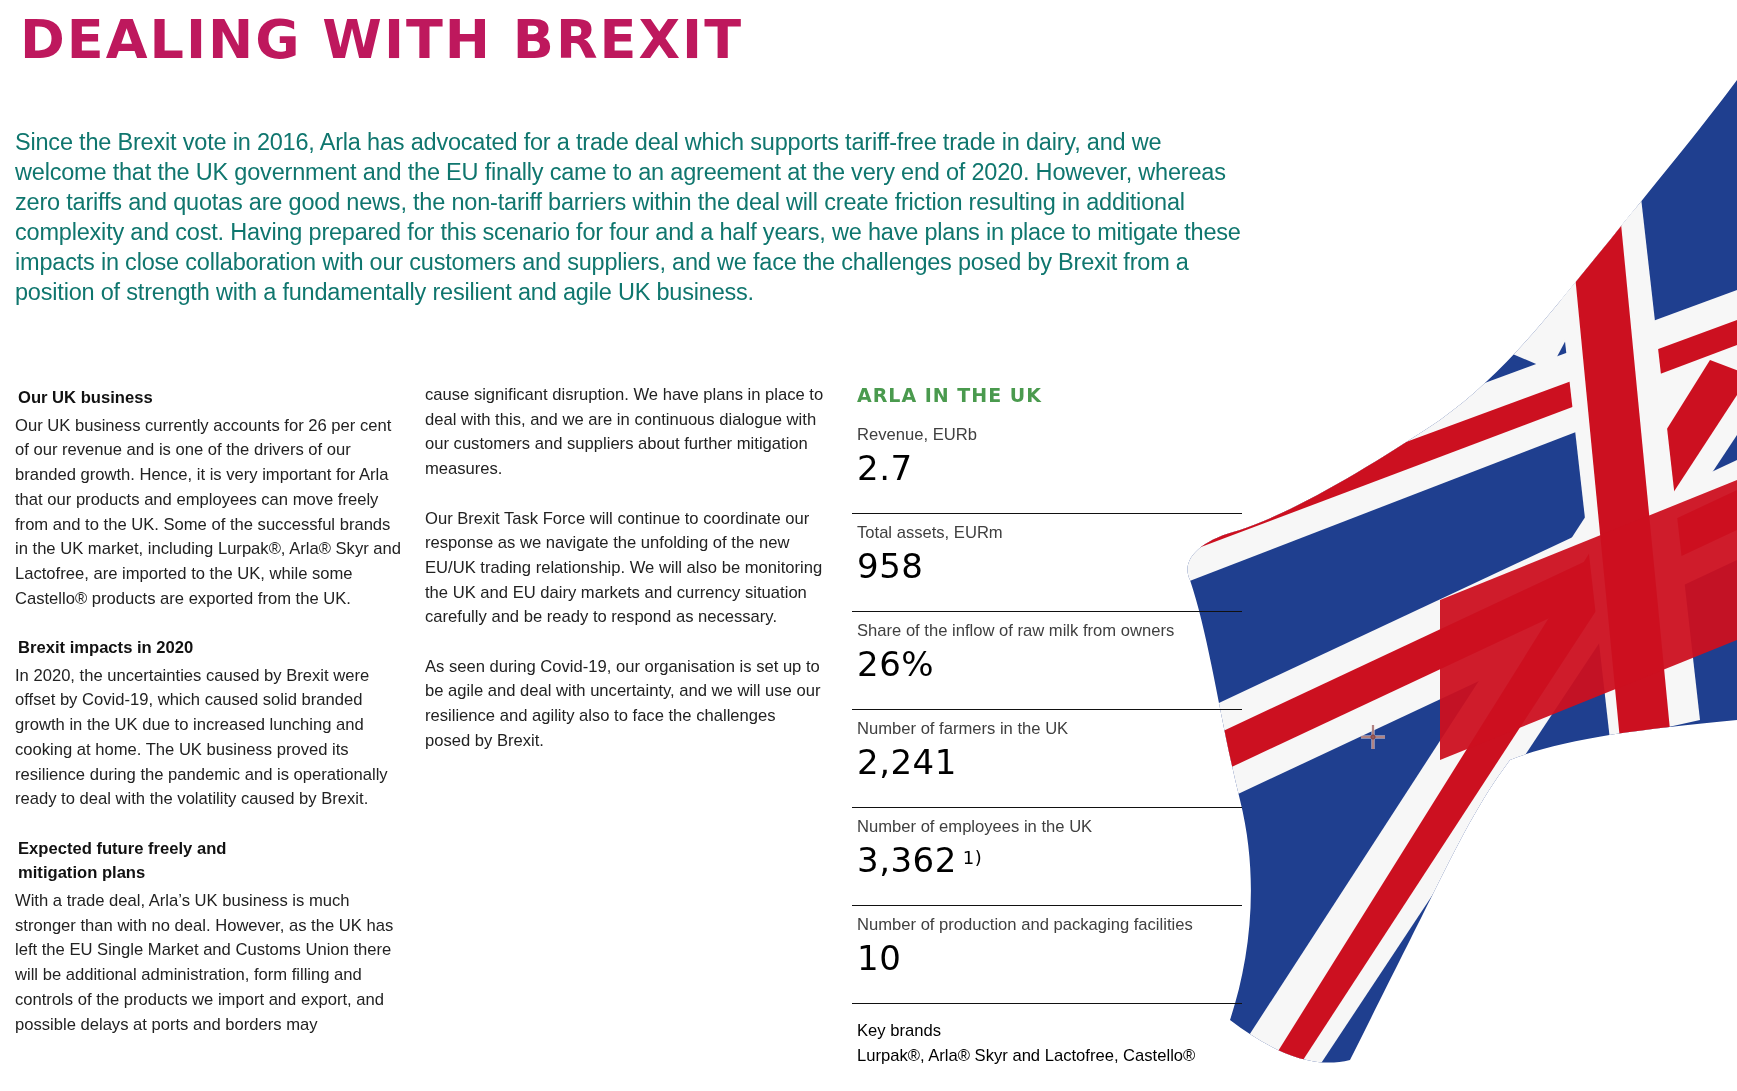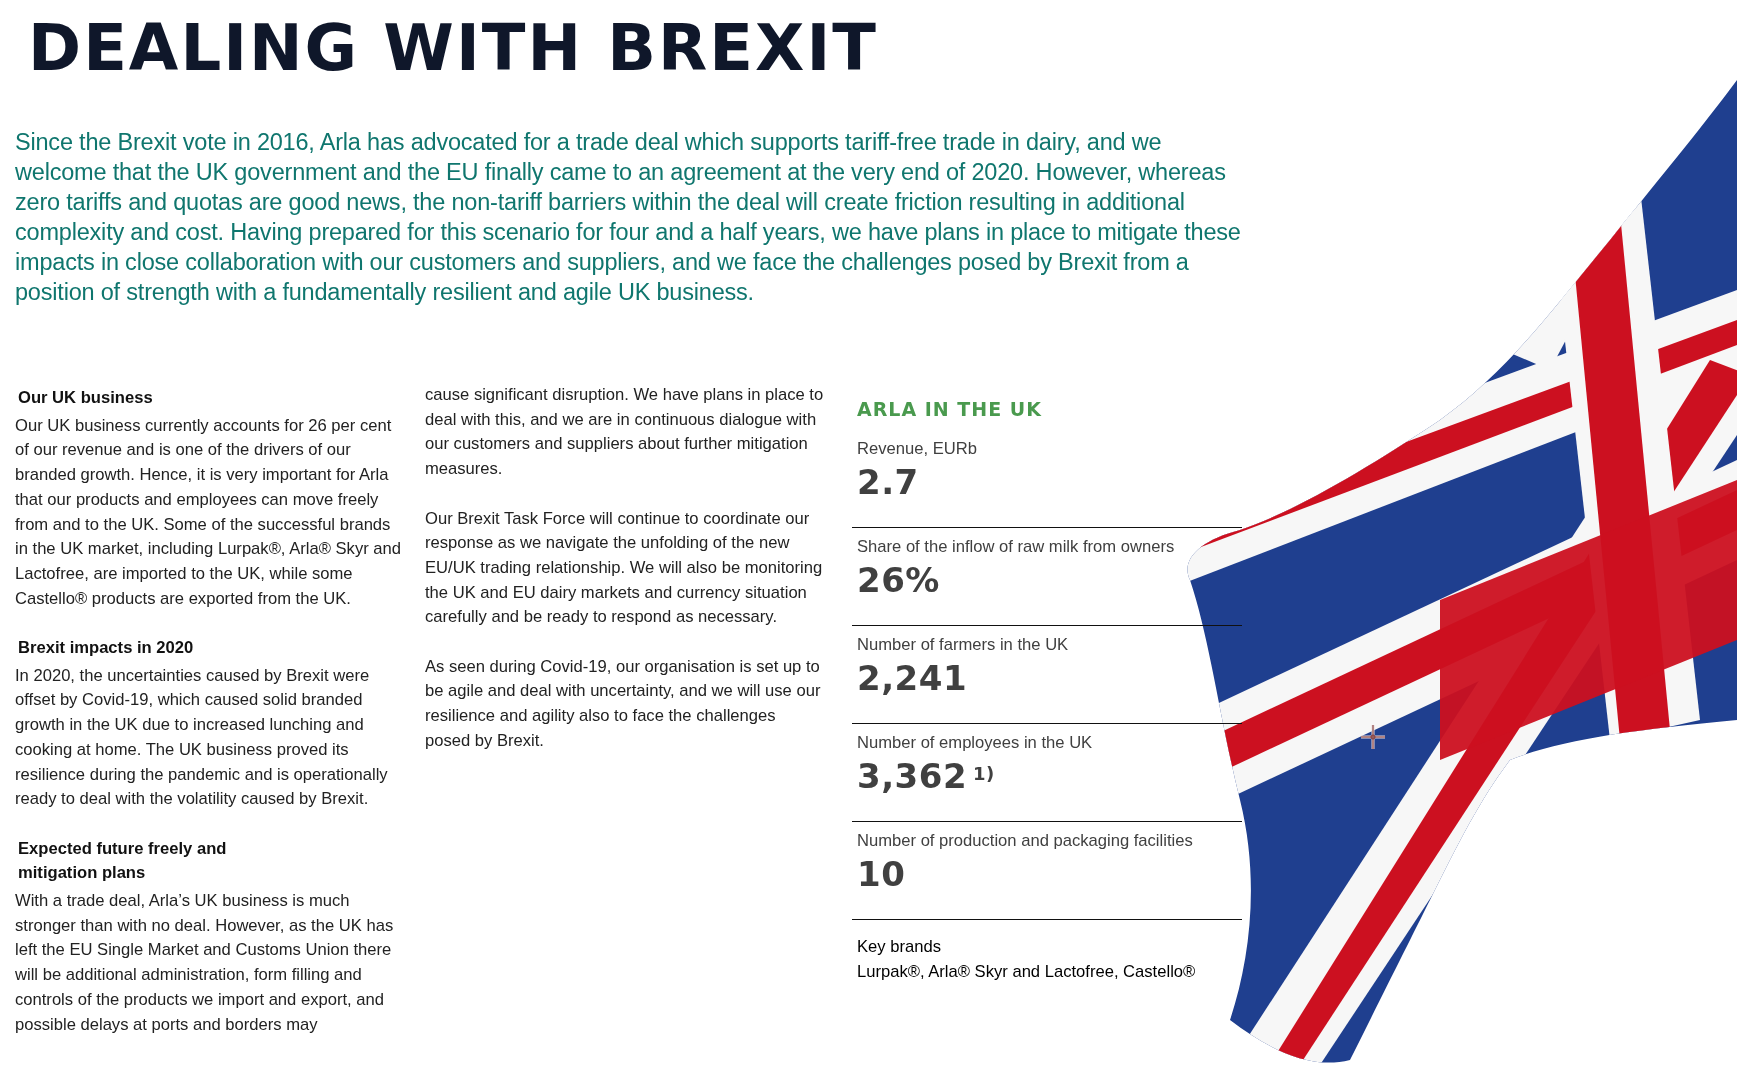--- a/index.html
+++ b/index.html
@@ -5,9 +5,9 @@
   html, body { margin:0; padding:0; background:#ffffff; }
   body { width:1737px; height:1091px; position:relative; overflow:hidden;
          font-family:"Liberation Sans", sans-serif; color:#1d1d1b; }
-  .title { position:absolute; left:16px; top:4px; margin:12px;
+  .title { position:absolute; left:16px; top:4px; margin:4px;
            font-family:"DejaVu Sans", sans-serif; font-weight:bold;
-           font-size:64px; letter-spacing:2px; color:#0f172a; line-height:64px; }
+           font-size:54px; letter-spacing:2px; color:#be185d; line-height:64px; }
   .intro { position:absolute; left:15px; top:127px; width:1230px; margin:0;
            font-size:23.5px; line-height:30px; color:#0f766e; letter-spacing:-0.2px; }
   .col { position:absolute; top:383px; font-size:16.6px; line-height:24.7px; color:#222; }

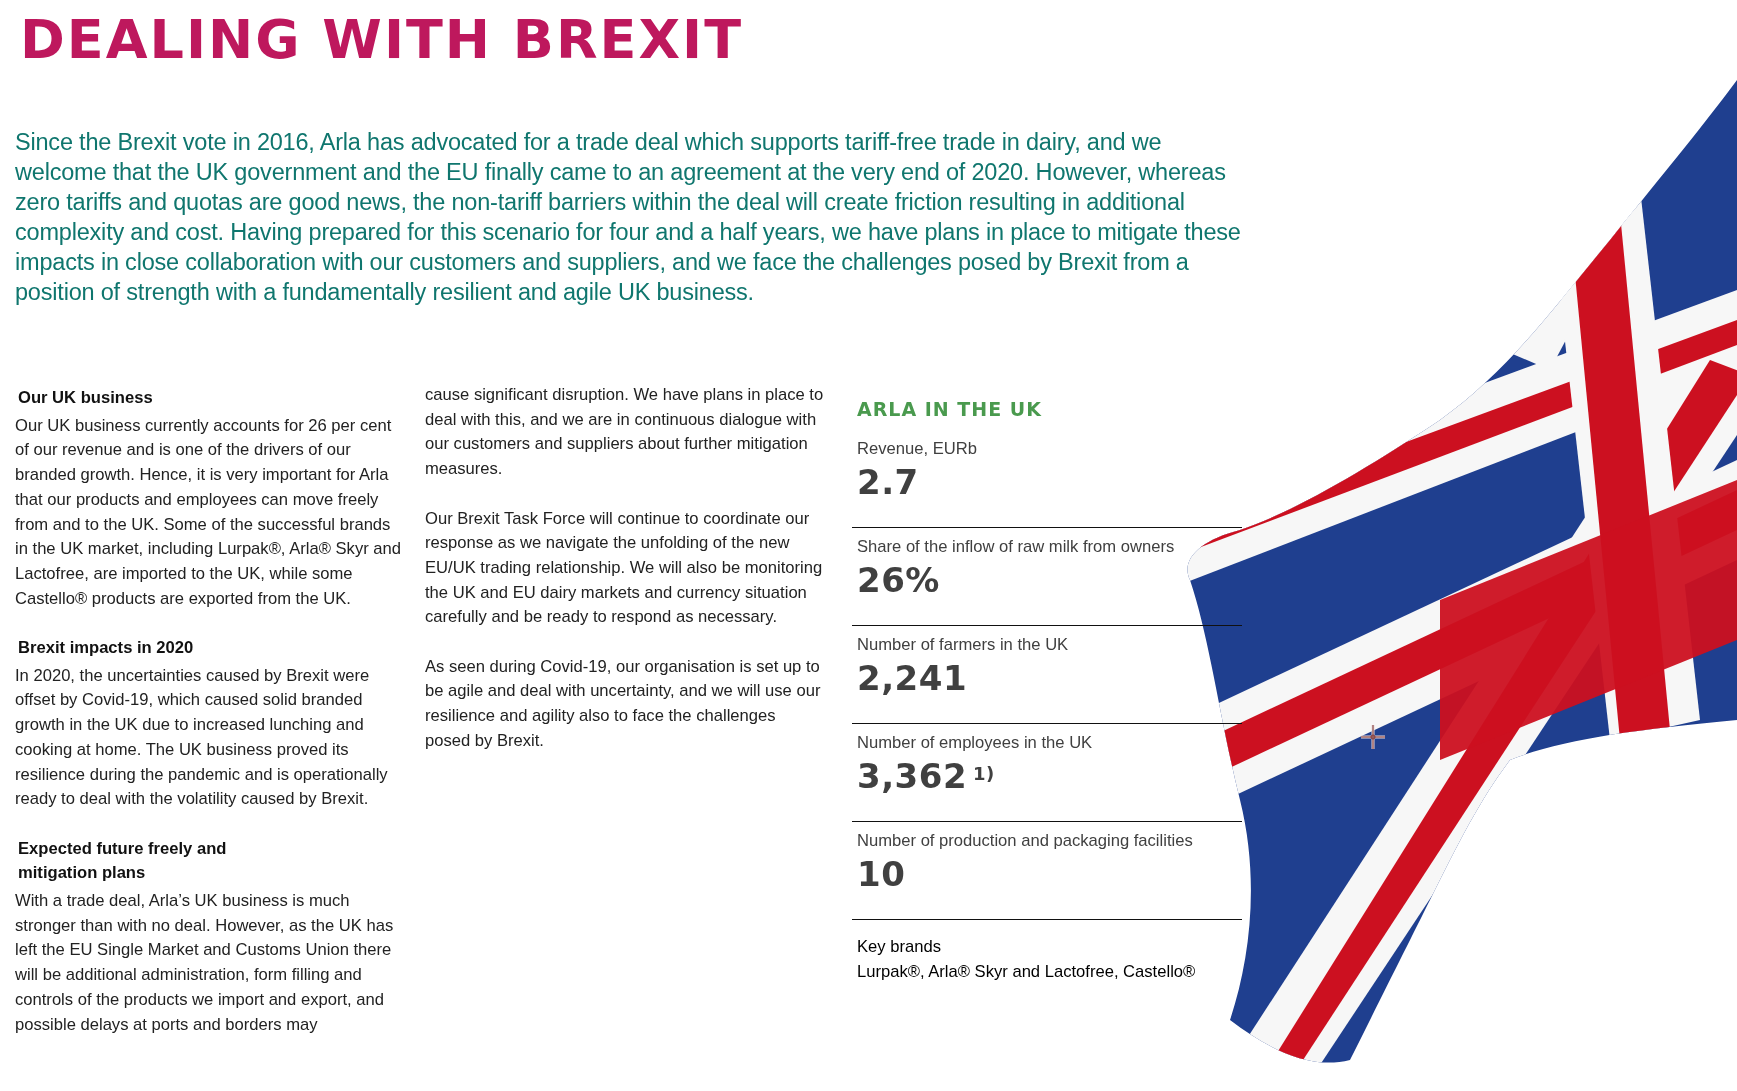--- a/index.html
+++ b/index.html
@@ -15,7 +15,7 @@
   .col-mid { left:425px; width:400px; }
   .col h3 { margin:3px; font-size:16.6px; font-weight:bold; line-height:24.7px; color:#111; }
   .col p { margin:0 0 24.7px 0; }
-  .stats { position:absolute; left:852px; top:396px; width:390px; }
+  .stats { position:absolute; left:852px; top:382px; width:390px; }
   .stats-head { margin:0 0 8px 5px; font-family:"DejaVu Sans", sans-serif; font-weight:bold;
                 font-size:19px; color:#4a9a4e; letter-spacing:1px; line-height:26px; }
   .stat { border-bottom:1.5px solid #111; padding:6px 0 8px 5px; height:82px; box-sizing:border-box; }

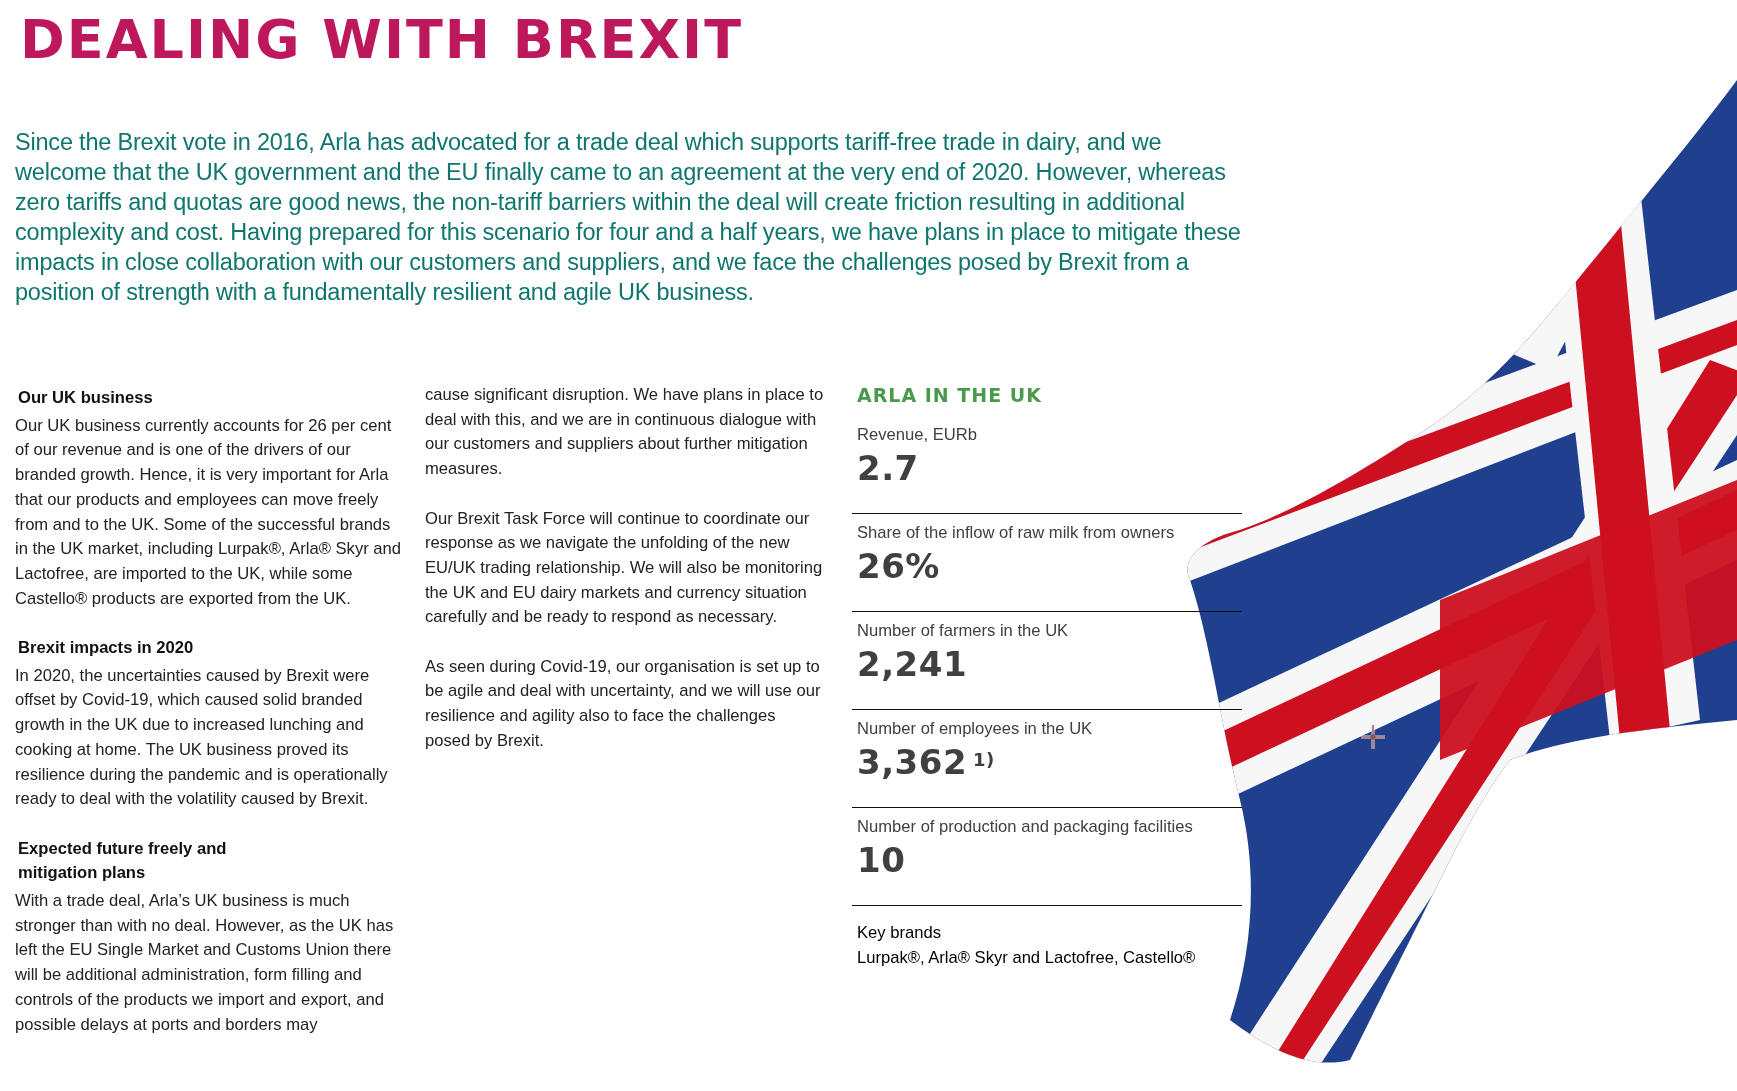--- a/index.html
+++ b/index.html
@@ -21,8 +21,8 @@
   .stat { border-bottom:1.5px solid #111; padding:6px 0 8px 5px; height:82px; box-sizing:border-box; }
   .stat:first-of-type { }
   .stat-label { font-size:16.6px; line-height:22px; color:#404040; margin-top:2px; }
-  .stat-value { font-family:"DejaVu Sans", sans-serif; font-weight:bold; font-size:34px;
-                line-height:44px; color:#404040; letter-spacing:0.5px; }
+  .stat-value { font-family:"DejaVu Sans", sans-serif; font-weight:normal; font-size:34px;
+                line-height:44px; color:#000000; letter-spacing:0.5px; }
   .stat-value sup { font-size:18px; vertical-align:top; position:relative; top:-2px; margin-left:6px; }
   .stat-row { height:98px; }
   .brands { padding:14px 0 0 5px; font-size:16.6px; line-height:25px; color:#000000; }

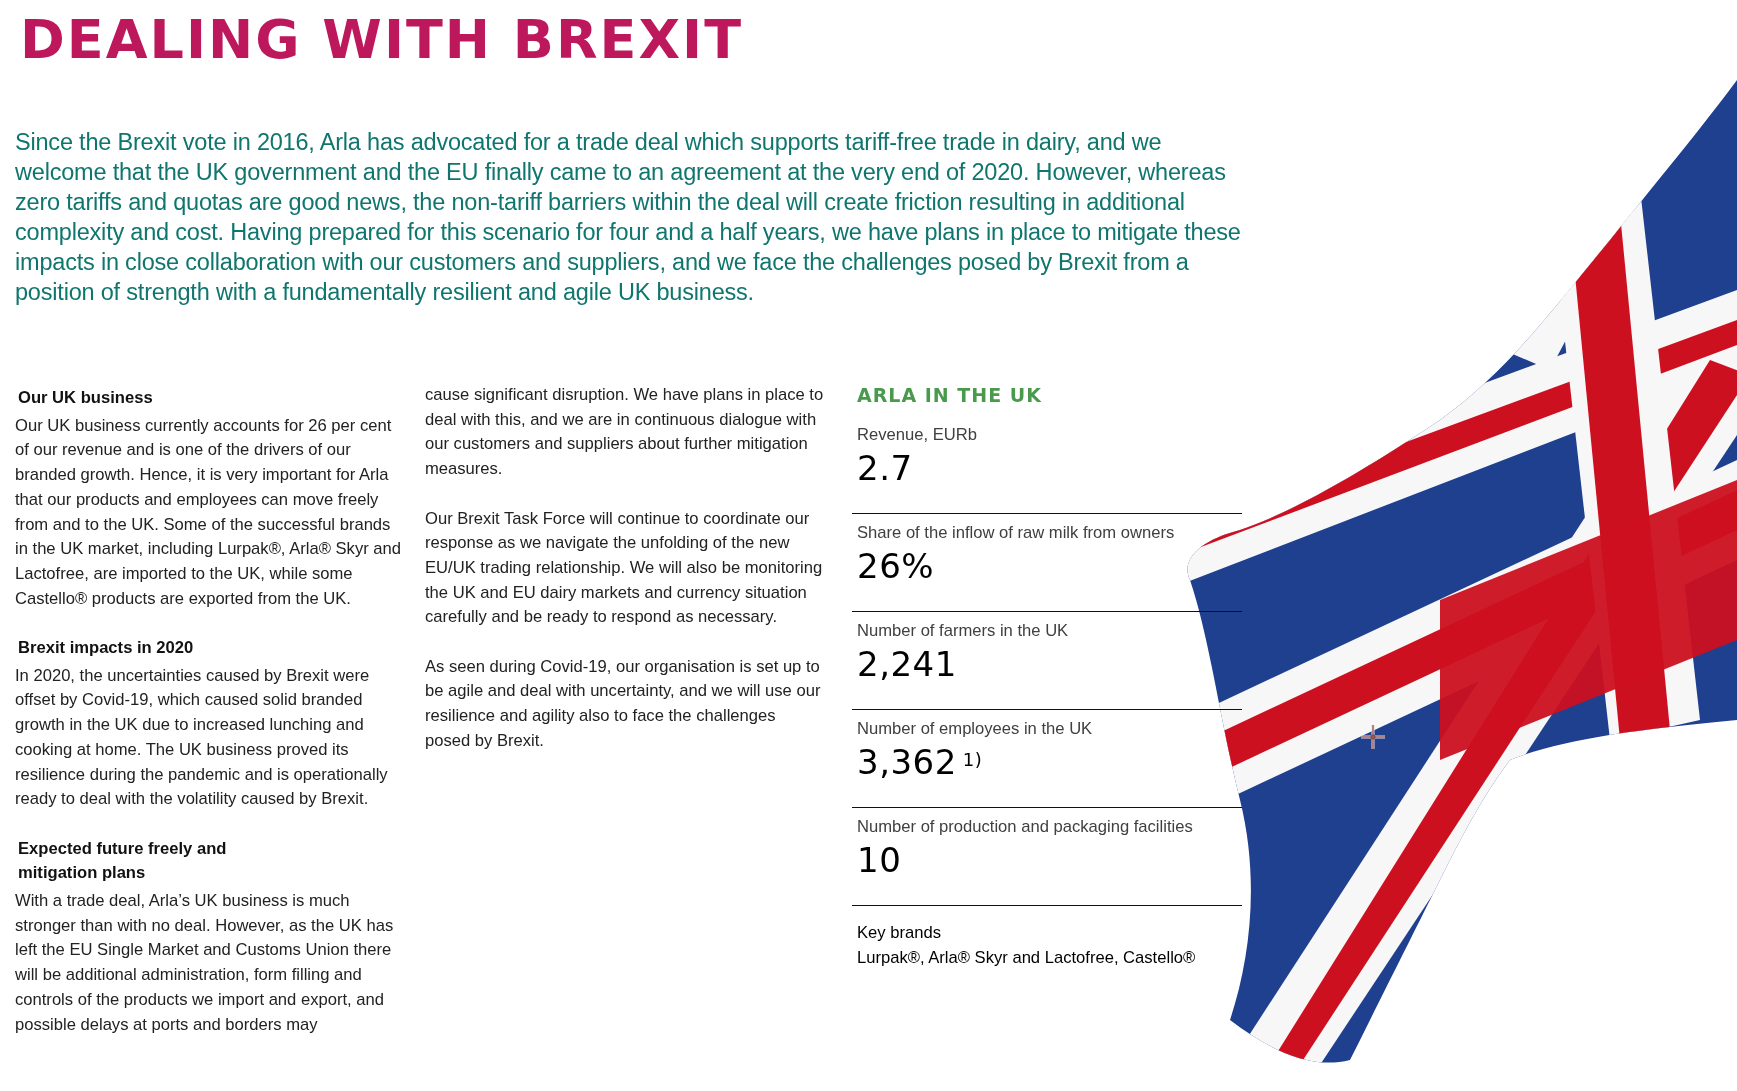--- a/index.html
+++ b/index.html
@@ -82,6 +82,10 @@
     <div class="stat-value"><span>2.7</span></div>
   </div>
   <div class="stat stat-row">
+    <div class="stat-label">Total assets, EURm</div>
+    <div class="stat-value"><span>958</span></div>
+  </div>
+  <div class="stat stat-row">
     <div class="stat-label">Share of the inflow of raw milk from owners</div>
     <div class="stat-value"><span>26%</span></div>
   </div>

